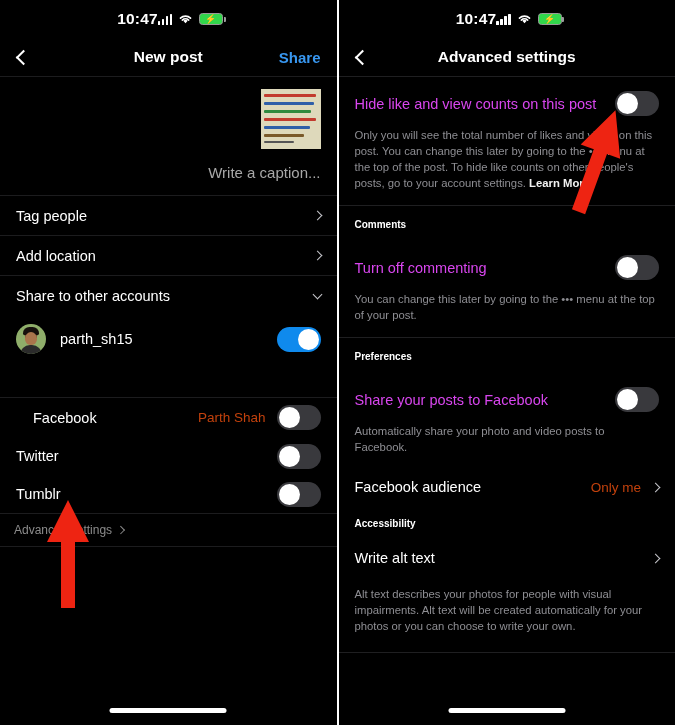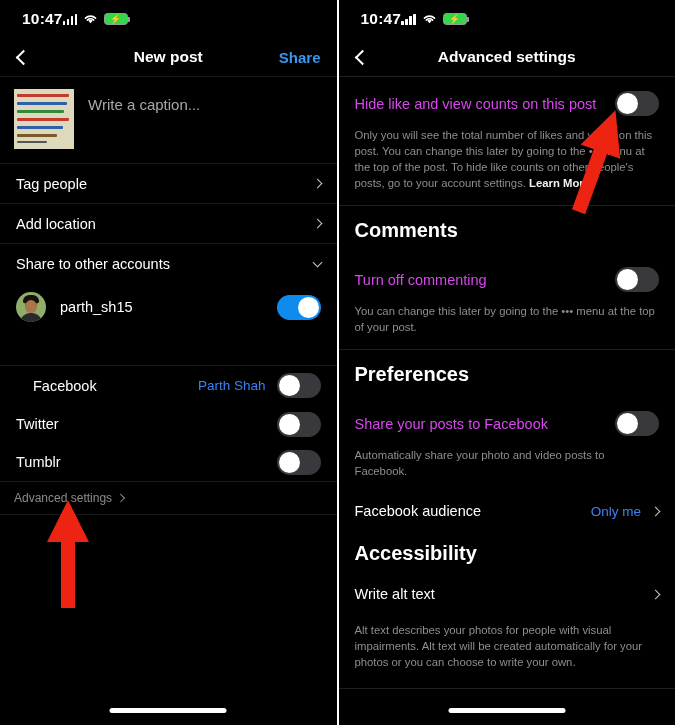--- a/index.html
+++ b/index.html
@@ -33,7 +33,7 @@
     height: 38px;
     display: flex;
     align-items: center;
-    justify-content: flex-start;
+    justify-content: center;
     padding: 0 18px 0 22px;
   }
   .clock {

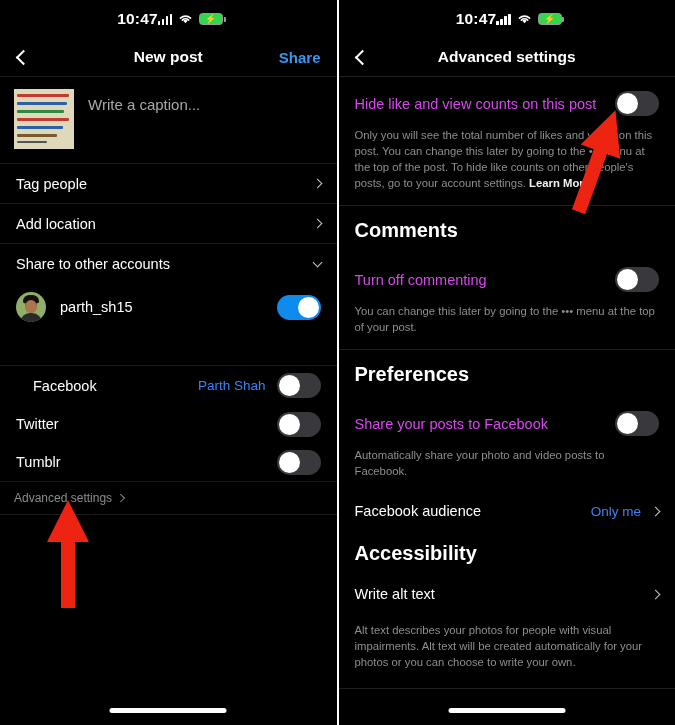--- a/index.html
+++ b/index.html
@@ -107,9 +107,10 @@
   
   .caption-row {
     display: flex;
-    align-items: flex-start;
+    align-items: flex-end;
     padding: 12px 16px 14px 14px;
-    gap: 14px;
+    gap: 8px;
+    flex-direction: column;
   }
   .thumb {
     width: 60px; height: 60px;

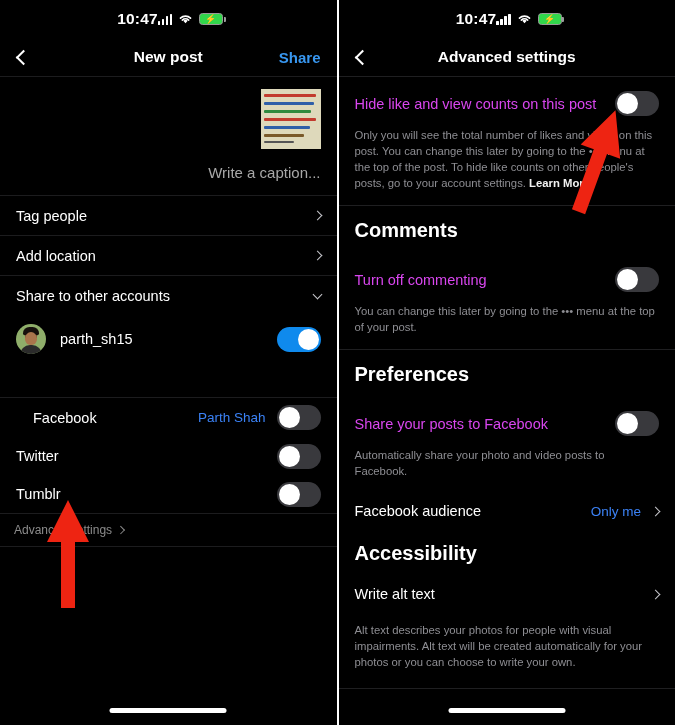--- a/index.html
+++ b/index.html
@@ -250,7 +250,7 @@
 
   .section-head {
     color: #ffffff;
-    font-size: 20px;
+    font-size: 10px;
     font-weight: bold;
     padding: 13px 16px 11px 16px;
   }

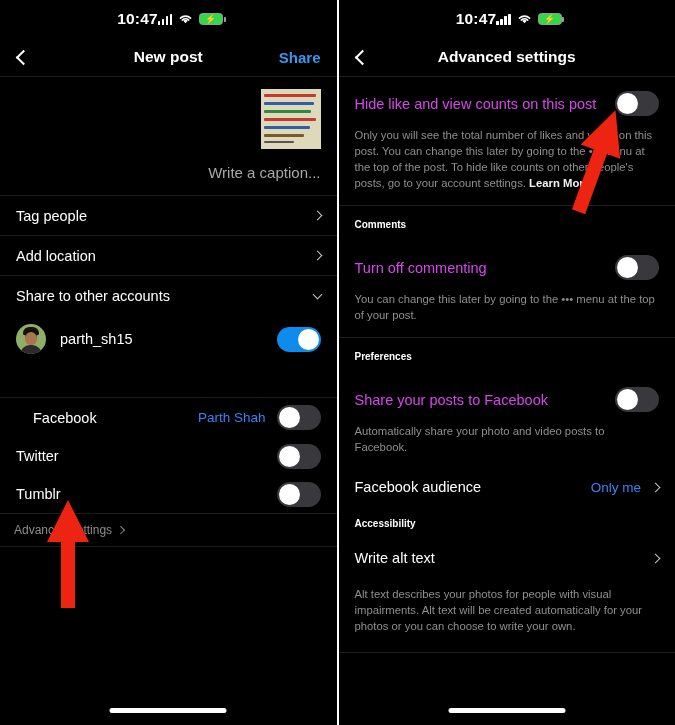--- a/index.html
+++ b/index.html
@@ -147,7 +147,7 @@
     gap: 11px;
   }
   .row-value {
-    color: #3b82f6;
+    color: #c2410c;
     font-size: 13.5px;
   }
   .chev {

